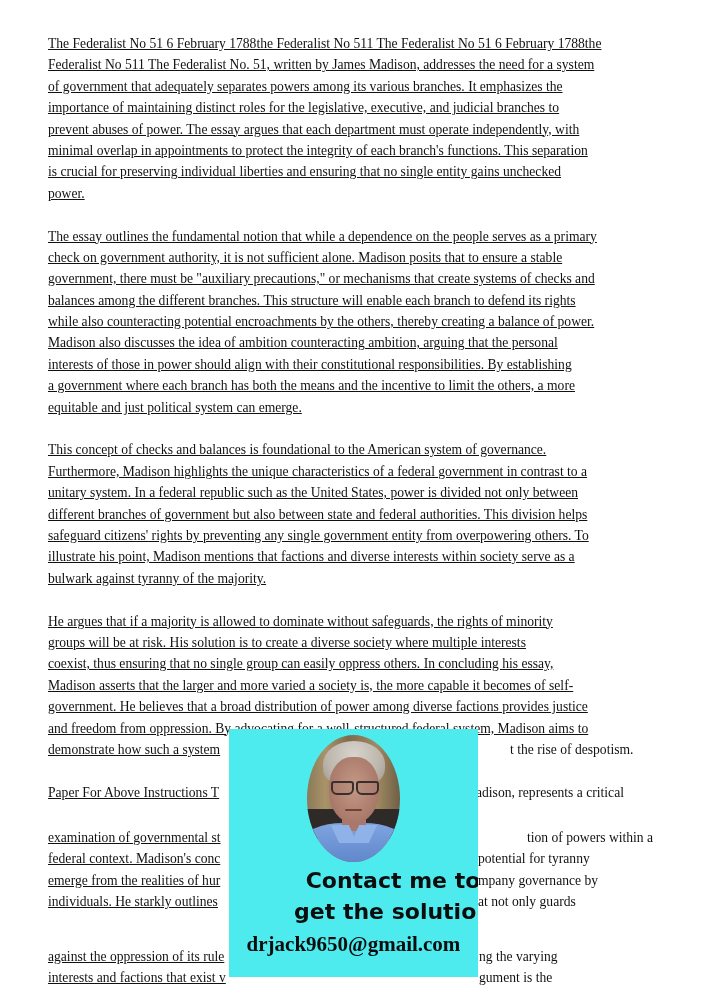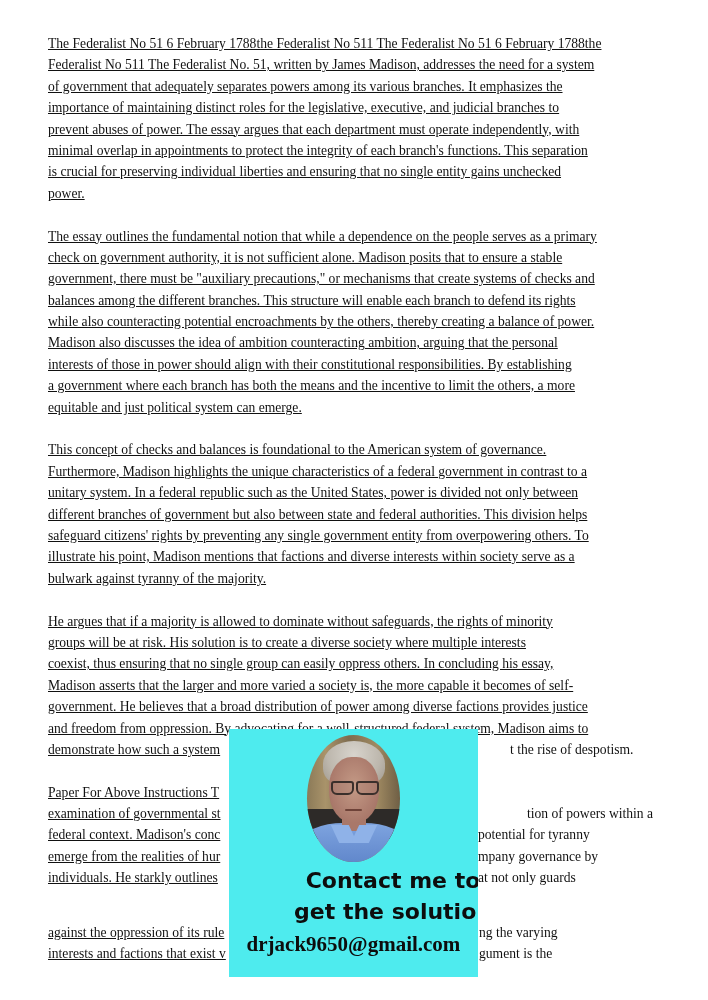--- a/index.html
+++ b/index.html
@@ -184,6 +184,7 @@
     <div class="para">
       <span class="line" style="position:relative;">
         <span>Paper For Above Instructions T</span>
+        <span class="frag-right" style="left:428px; top:0;">adison, represents a critical</span>
       </span>
       <span class="line" style="position:relative;">
         <span>examination of governmental st</span>

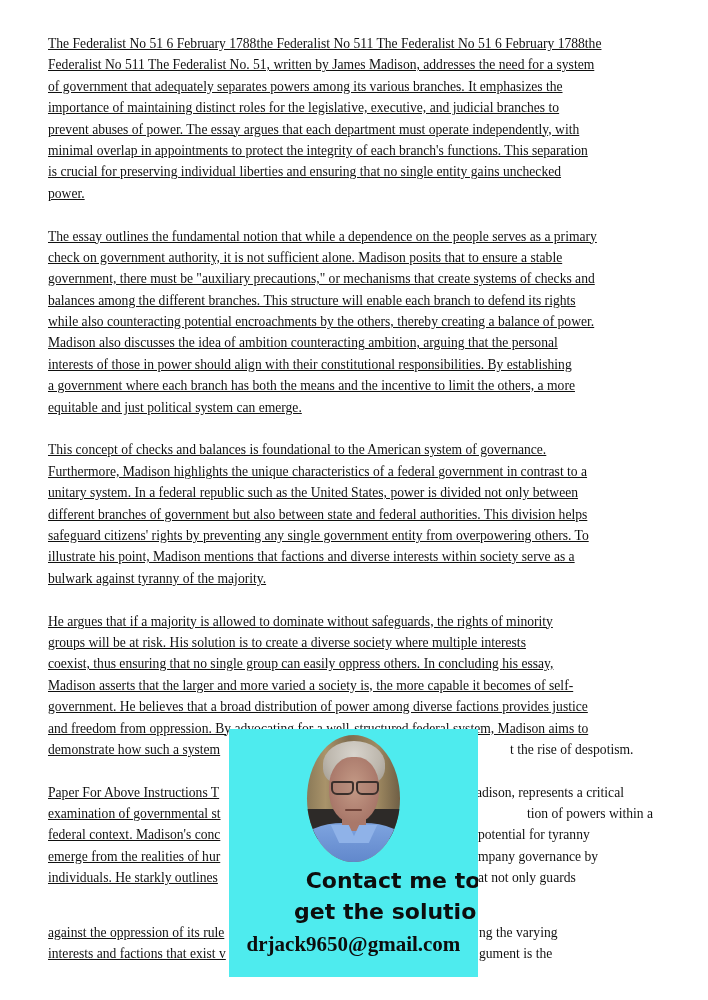--- a/index.html
+++ b/index.html
@@ -186,7 +186,7 @@
         <span>Paper For Above Instructions T</span>
         <span class="frag-right" style="left:428px; top:0;">adison, represents a critical</span>
       </span>
-      <span class="line" style="position:relative;">
+      <span class="line" style="position:relative;margin-top:24px;">
         <span>examination of governmental st</span>
         <span class="frag-right" style="left:431px; top:0;padding-left:48px;">tion of powers within a</span>
       </span>

